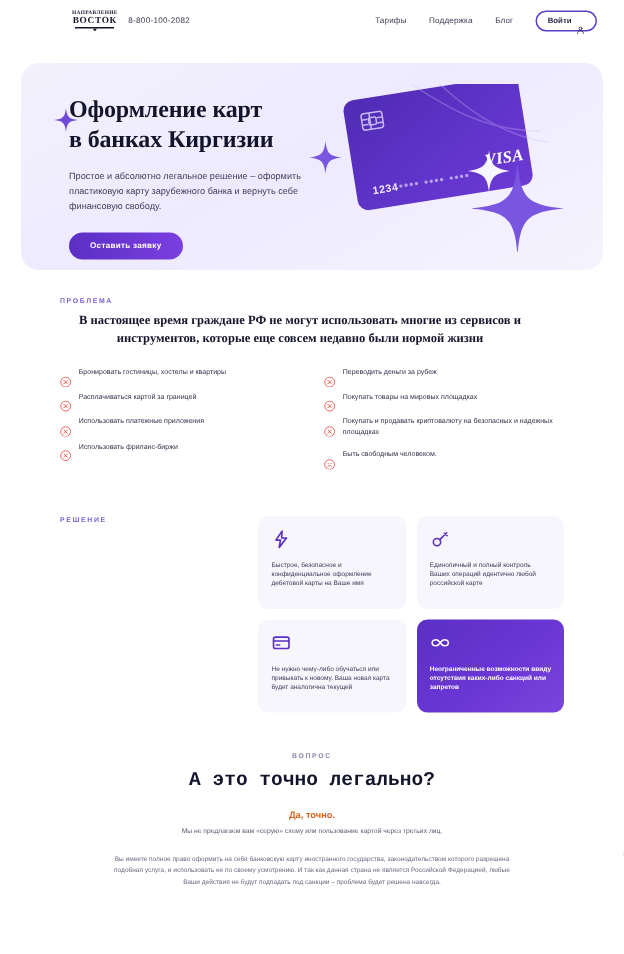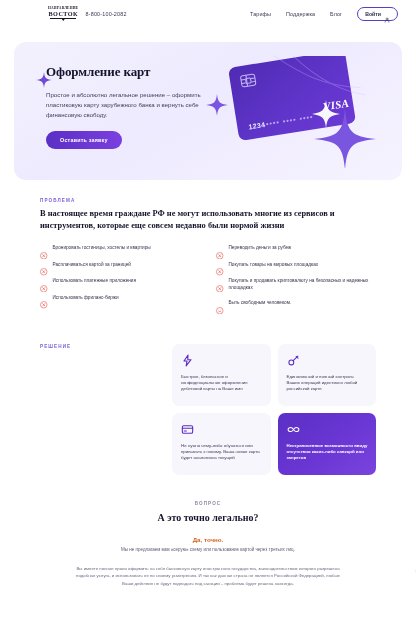--- a/index.html
+++ b/index.html
@@ -52,7 +52,7 @@
   .hero-inner { position: relative; z-index: 3; padding: 22px 0 0 32px; width: 200px; }
   .hero-title {
     font-family: "Liberation Serif", serif; font-weight: 700;
-    font-size: 13px; line-height: 1.22; color: #14142b; letter-spacing: -.1px;
+    font-size: 16px; line-height: 1.22; color: #14142b; letter-spacing: -.1px;
   }
   .hero-sub {
     margin-top: 10px; font-size: 6.1px; line-height: 1.62; color: #3e3e58; width: 168px;

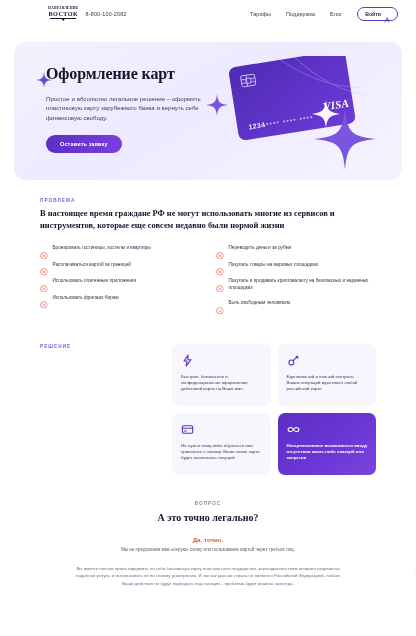--- a/index.html
+++ b/index.html
@@ -224,6 +224,7 @@
     <div class="hero-inner">
       <h1 class="hero-title">
         <span>Оформление карт</span><br>
+        <span>в банках Киргизии</span>
       </h1>
       <p class="hero-sub">Простое и абсолютно легальное решение – оформить пластиковую карту зарубежного банка и вернуть себе финансовую свободу.</p>
       <button class="hero-cta">Оставить заявку</button>

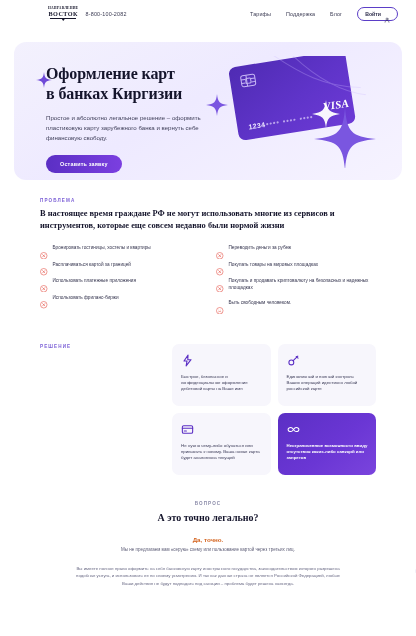--- a/index.html
+++ b/index.html
@@ -81,7 +81,7 @@
 
   
   .problem { padding: 18px 40px 0 40px; }
-  .problem .sec-title { margin-top: 5px; max-width: 320px; }
+  .problem .sec-title { margin-top: 5px; max-width: 320px; text-align: center; }
   .prob-grid {
     margin-top: 13px; display: grid; grid-template-columns: 1fr 1fr;
     column-gap: 16px; row-gap: 9px;

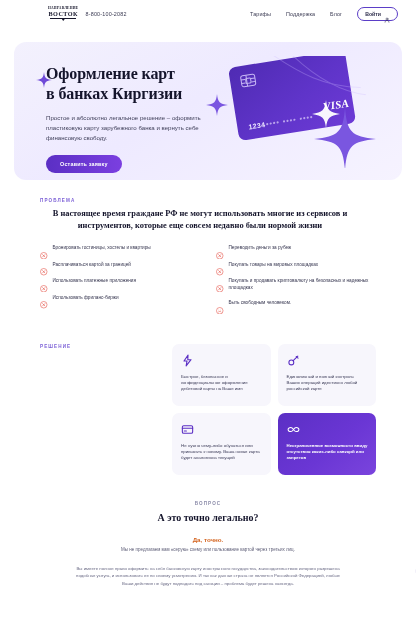--- a/index.html
+++ b/index.html
@@ -111,8 +111,8 @@
   .faq { padding: 26px 64px 0; text-align: center; position: relative; }
   .faq .eyebrow { color: #8a8aa8; }
   .faq-q {
-    margin-top: 6px; font-family: Liberation Serif, serif;
-    font-weight: 700; font-size: 10px; color: #14142b;
+    margin-top: 6px; font-family: Liberation Mono, monospace;
+    font-weight: 700; font-size: 13px; color: #14142b;
   }
   .faq-a {
     margin-top: 13px; font-size: 6.2px; font-weight: 700; color: #d4641f;

